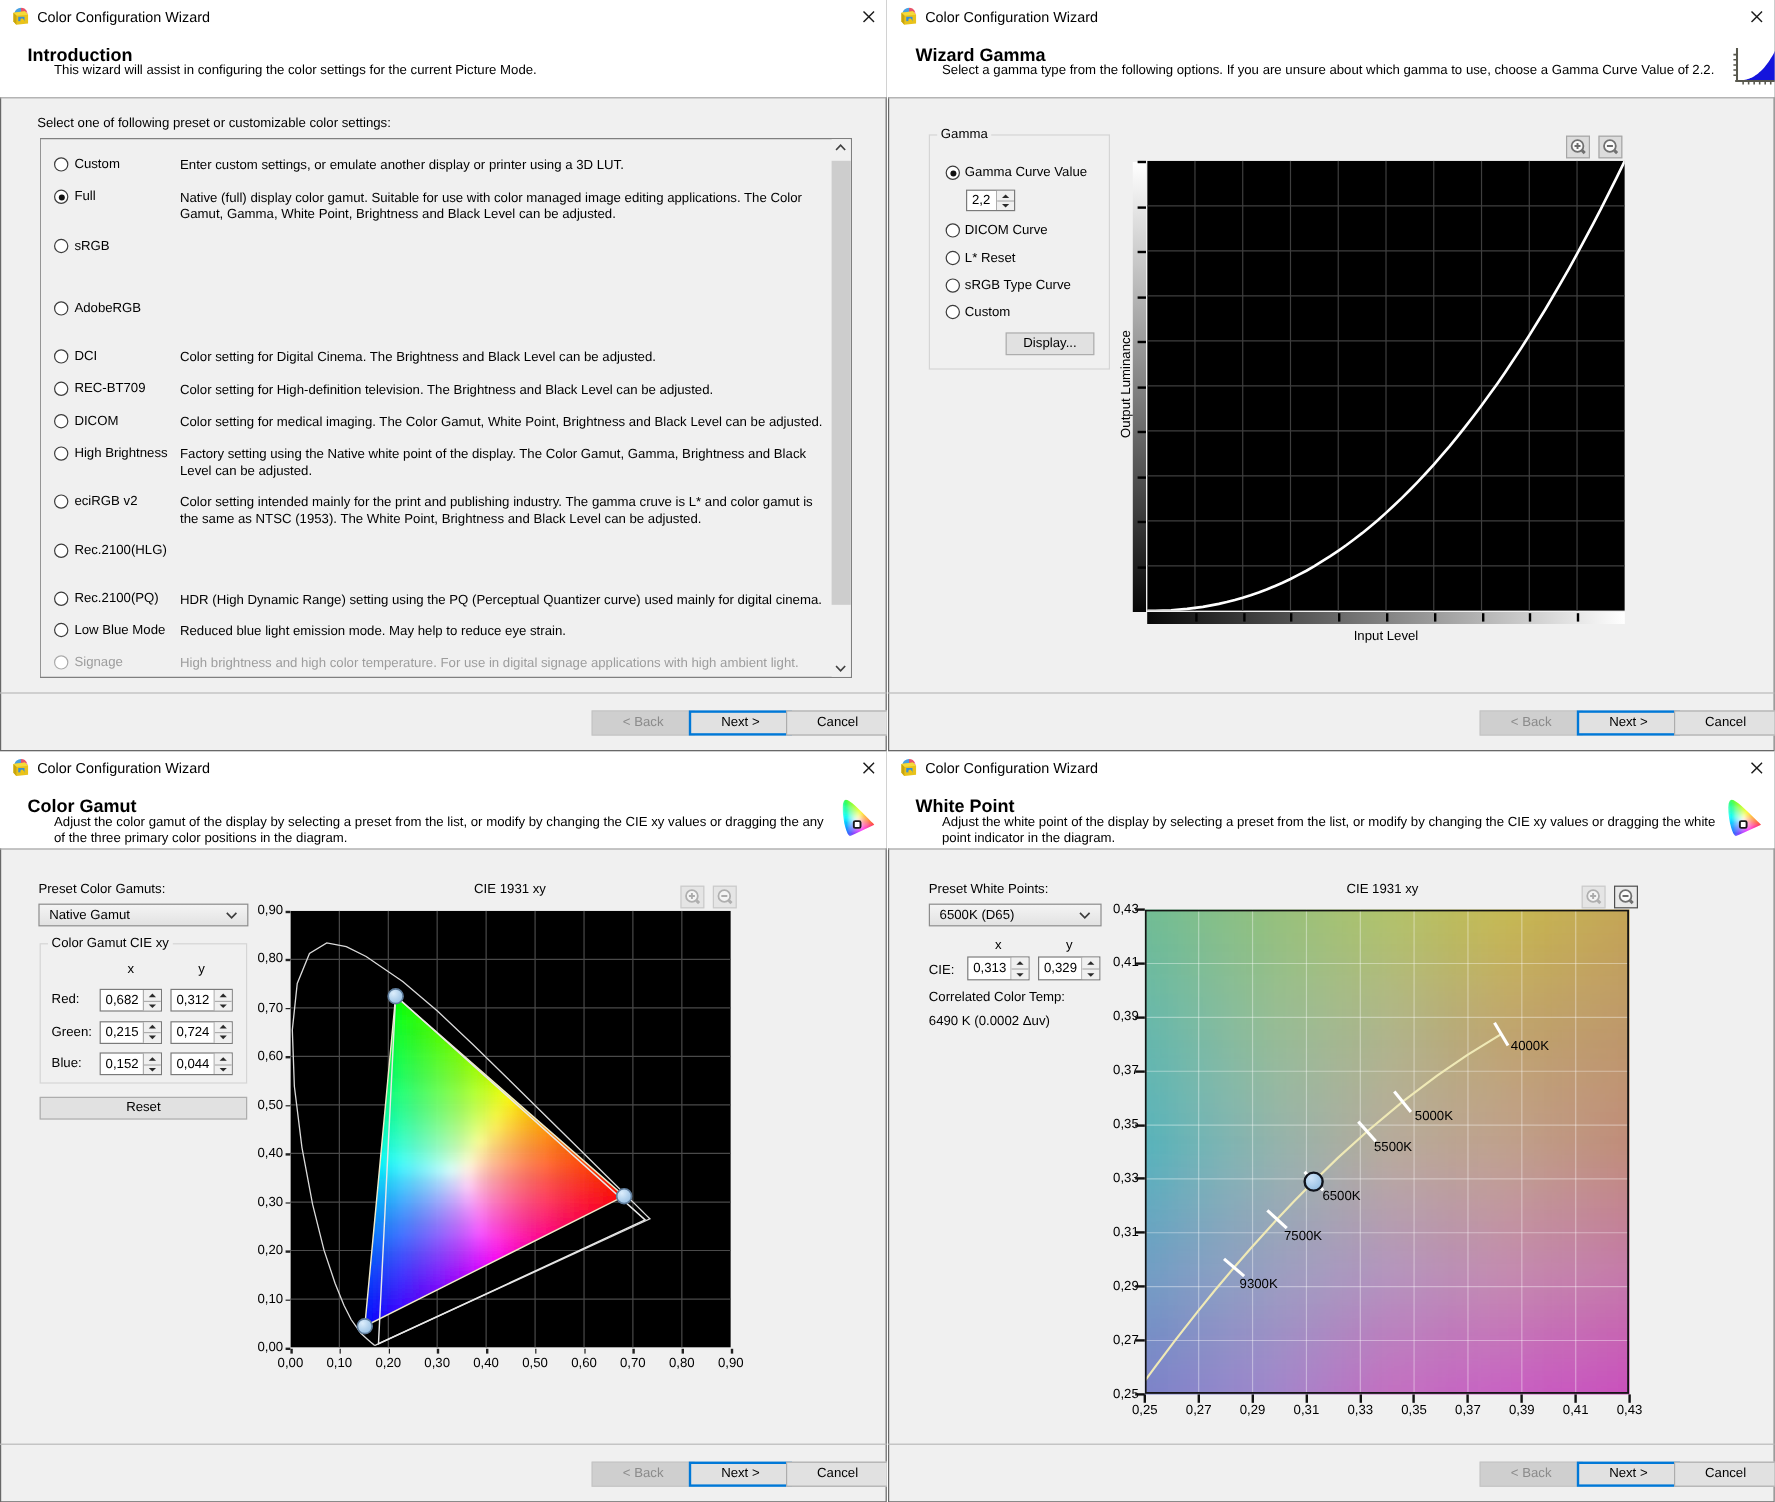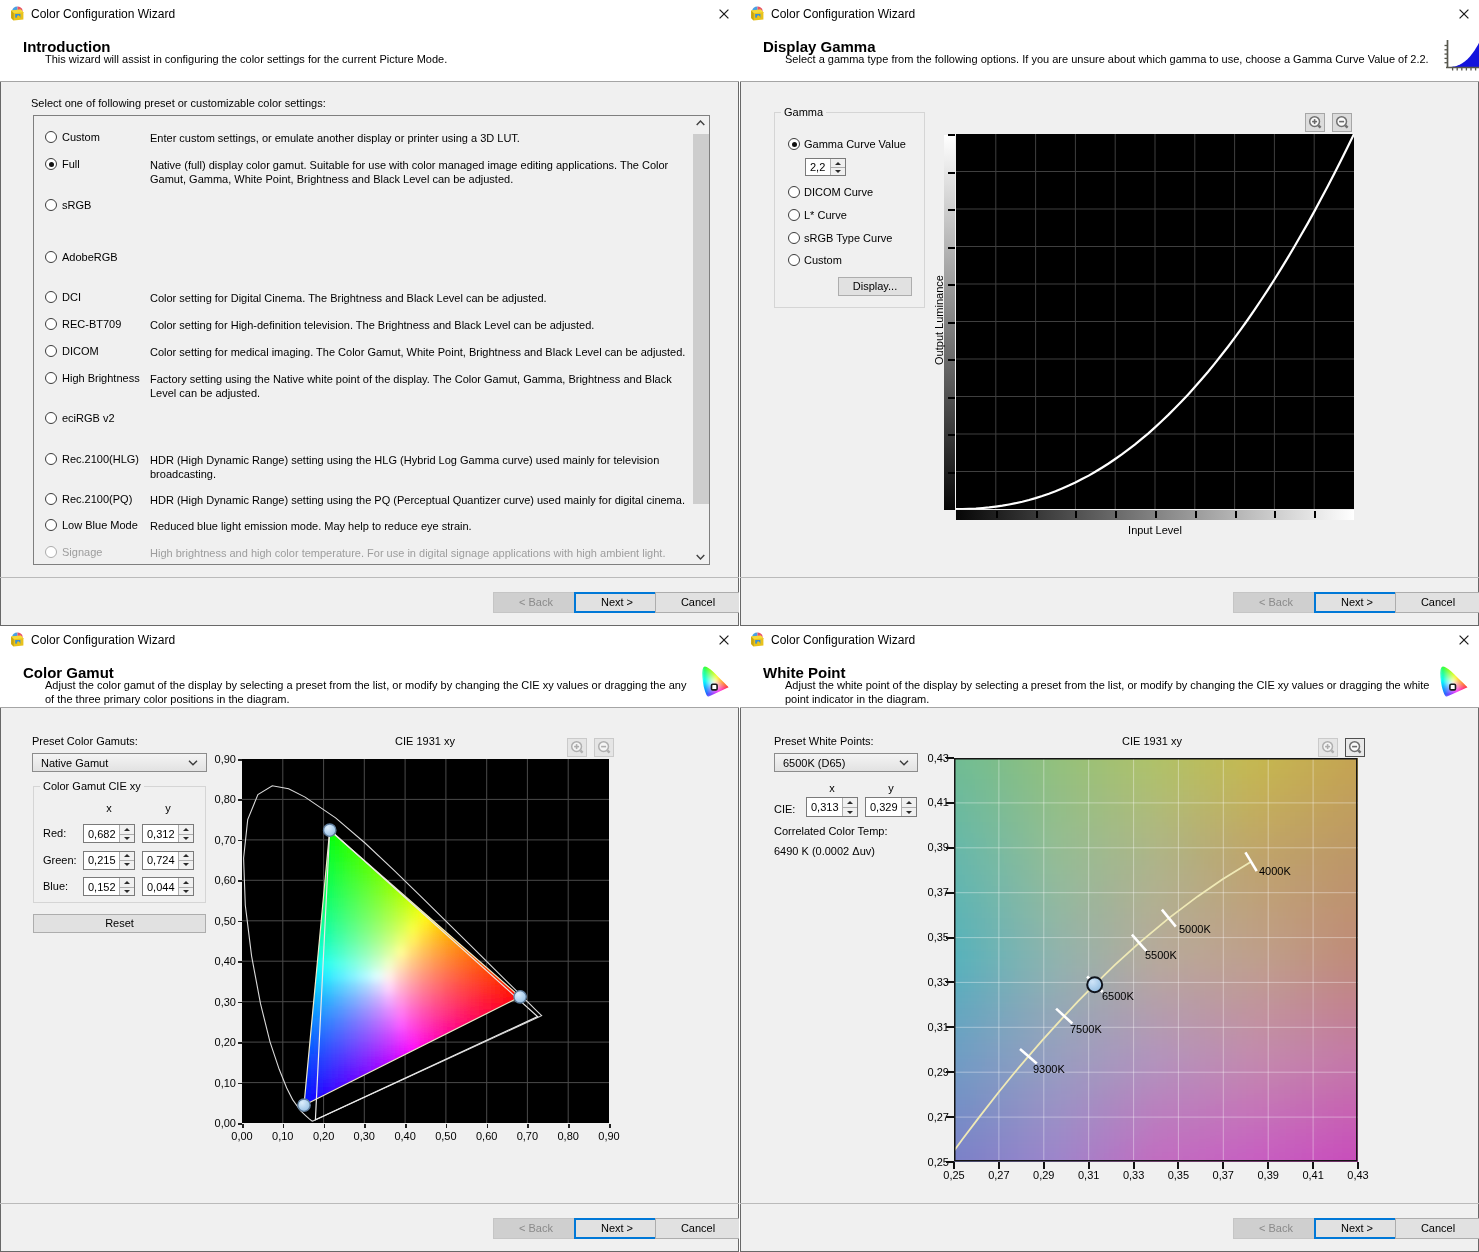--- a/index.html
+++ b/index.html
@@ -138,7 +138,7 @@
           <line x1="9.4" y1="0.6" x2="0.6" y2="9.4" stroke="#1a1a1a" stroke-width="1.2"></line>
         </svg>
       </div>
-      <div class="h1">Display Gamma</div>
+      <div class="h1">Wizard Gamma</div>
       <div class="hsub">Select a gamma type from the following options. If you are unsure about which gamma to use, choose a Gamma Curve Value of 2.2.</div>
       <div style="position:absolute;left:704px;top:39px"><svg width="36" height="33" viewBox="0 0 36 33" xmlns="http://www.w3.org/2000/svg">
 <path d="M4,28 L4.0,28.0 L5.1,28.0 L6.1,28.0 L7.2,27.9 L8.3,27.8 L9.3,27.6 L10.4,27.5 L11.5,27.2 L12.5,26.9 L13.6,26.6 L14.7,26.1 L15.7,25.7 L16.8,25.1 L17.9,24.5 L18.9,23.8 L20.0,23.1 L21.1,22.2 L22.1,21.3 L23.2,20.4 L24.3,19.3 L25.3,18.2 L26.4,17.0 L27.5,15.6 L28.5,14.3 L29.6,12.8 L30.7,11.2 L31.7,9.6 L32.8,7.8 L33.9,6.0 L34.9,4.0 L36.0,2.0 L36,28 Z" fill="#1414dc"></path>

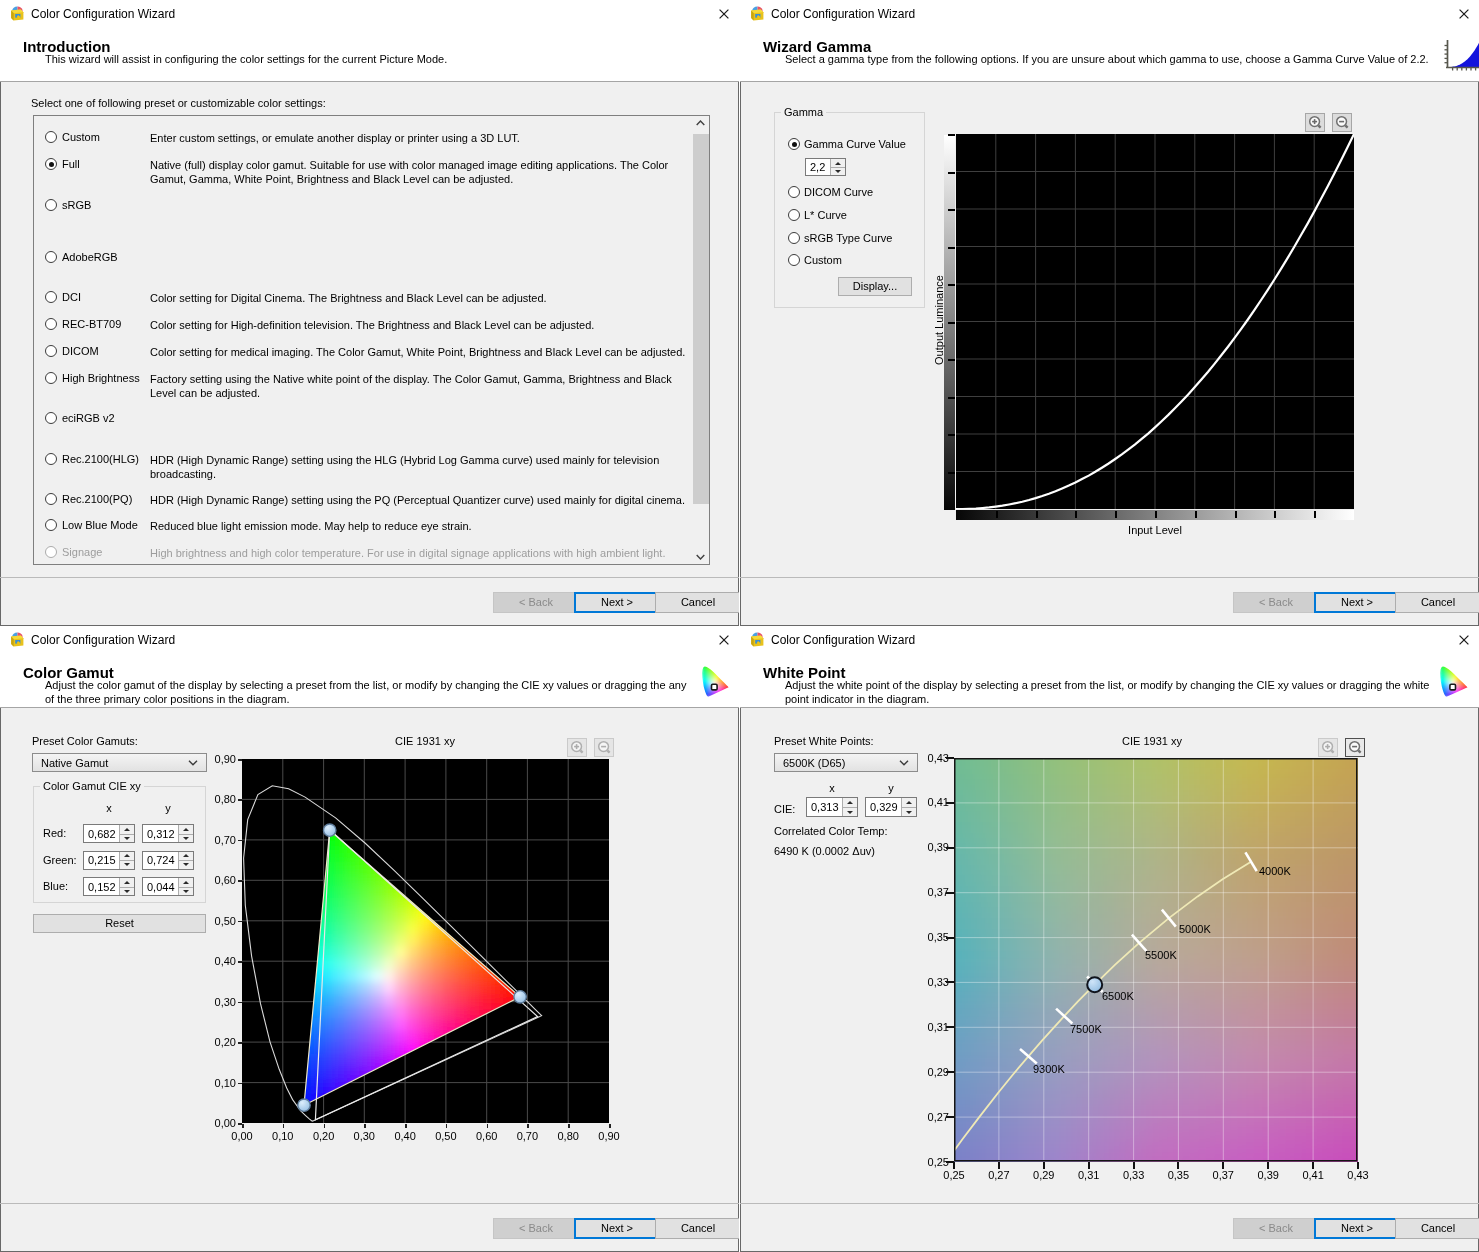--- a/index.html
+++ b/index.html
@@ -176,7 +176,7 @@
       <div class="rad" style="left:48px;top:186px"></div>
       <div class="lbl" style="left:64px;top:186px">DICOM Curve</div>
       <div class="rad" style="left:48px;top:209px"></div>
-      <div class="lbl" style="left:64px;top:209px">L* Curve</div>
+      <div class="lbl" style="left:64px;top:209px">L* Reset</div>
       <div class="rad" style="left:48px;top:232px"></div>
       <div class="lbl" style="left:64px;top:232px">sRGB Type Curve</div>
       <div class="rad" style="left:48px;top:254px"></div>

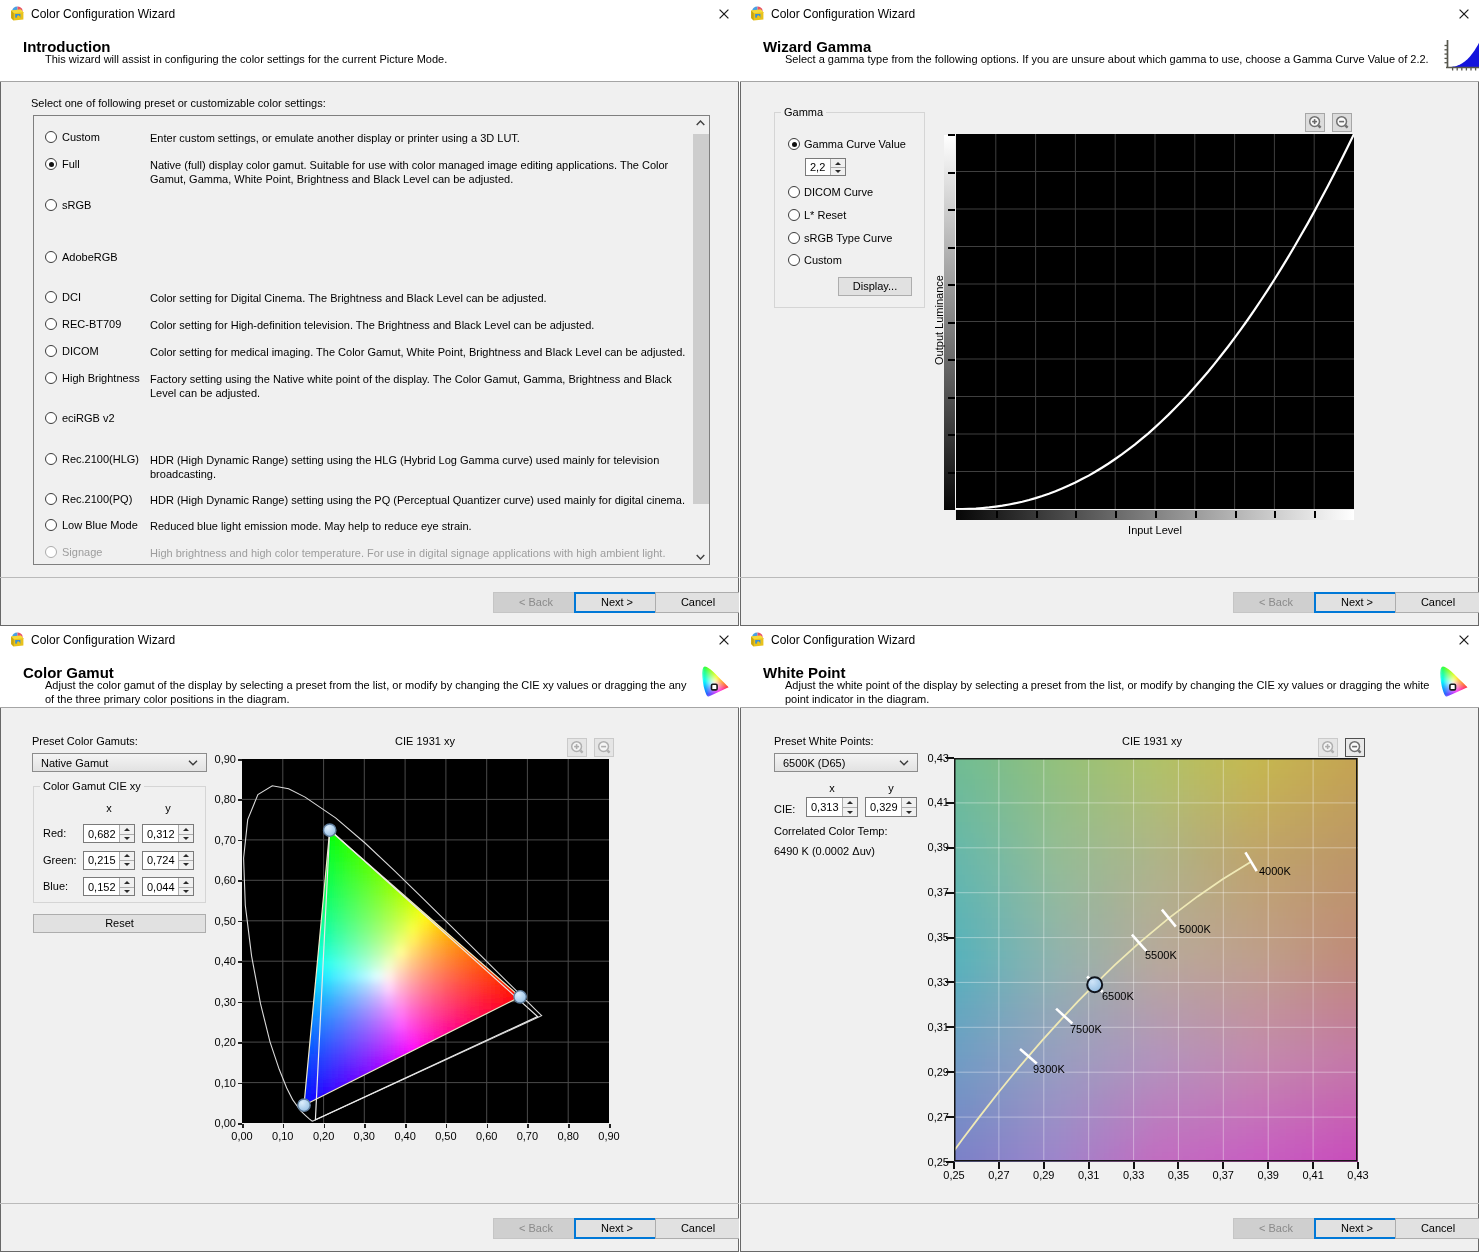--- a/index.html
+++ b/index.html
@@ -92,6 +92,7 @@
         <div class="desc" style="left:117px;top:258px">Factory setting using the Native white point of the display. The Color Gamut, Gamma, Brightness and Black<br>Level can be adjusted.</div>
         <div class="rad" style="left:12px;top:297px"></div>
         <div class="lbl" style="left:29px;top:297px">eciRGB v2</div>
+        <div class="desc" style="left:117px;top:298px">Color setting intended mainly for the print and publishing industry. The gamma cruve is L* and color gamut is<br>the same as NTSC (1953). The White Point, Brightness and Black Level can be adjusted.</div>
         <div class="rad" style="left:12px;top:338px"></div>
         <div class="lbl" style="left:29px;top:338px">Rec.2100(HLG)</div>
         <div class="desc" style="left:117px;top:339px">HDR (High Dynamic Range) setting using the HLG (Hybrid Log Gamma curve) used mainly for television<br>broadcasting.</div>

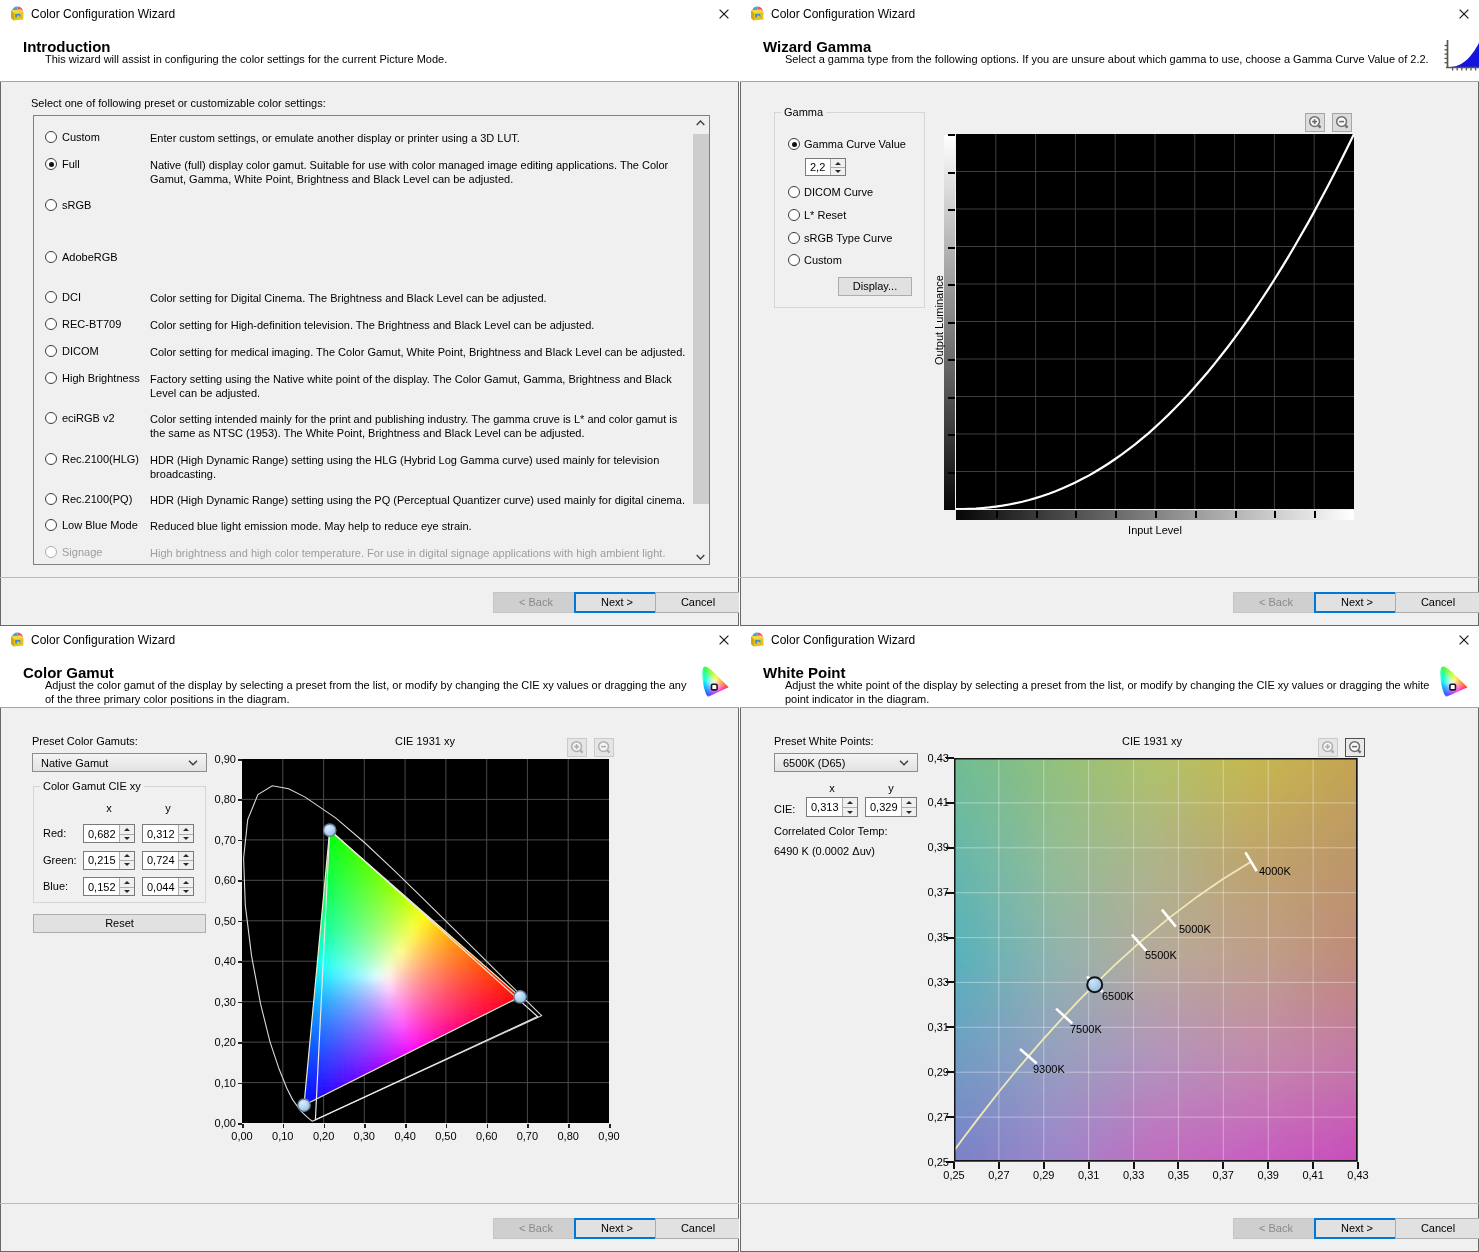--- a/index.html
+++ b/index.html
@@ -95,7 +95,6 @@
         <div class="desc" style="left:117px;top:298px">Color setting intended mainly for the print and publishing industry. The gamma cruve is L* and color gamut is<br>the same as NTSC (1953). The White Point, Brightness and Black Level can be adjusted.</div>
         <div class="rad" style="left:12px;top:338px"></div>
         <div class="lbl" style="left:29px;top:338px">Rec.2100(HLG)</div>
-        <div class="desc" style="left:117px;top:339px">HDR (High Dynamic Range) setting using the HLG (Hybrid Log Gamma curve) used mainly for television<br>broadcasting.</div>
         <div class="rad" style="left:12px;top:378px"></div>
         <div class="lbl" style="left:29px;top:378px">Rec.2100(PQ)</div>
         <div class="desc" style="left:117px;top:379px">HDR (High Dynamic Range) setting using the PQ (Perceptual Quantizer curve) used mainly for digital cinema.</div>

